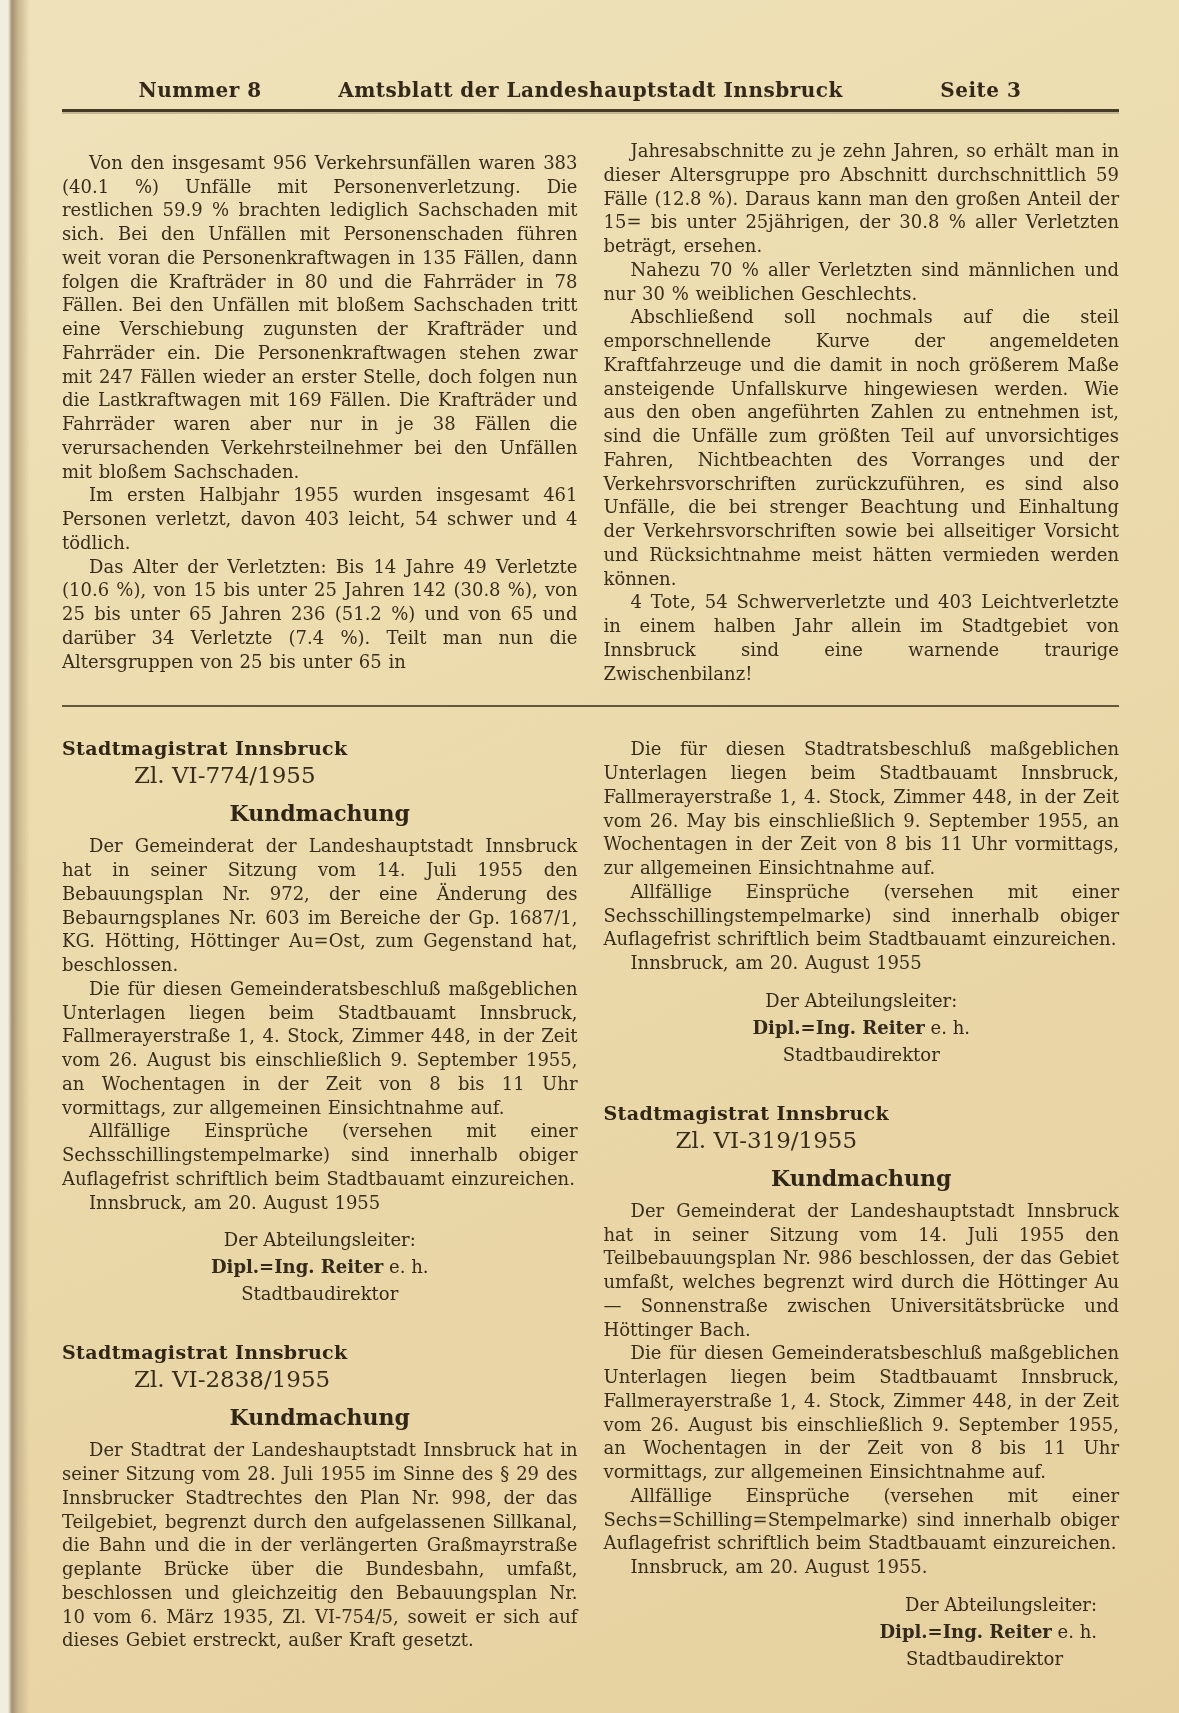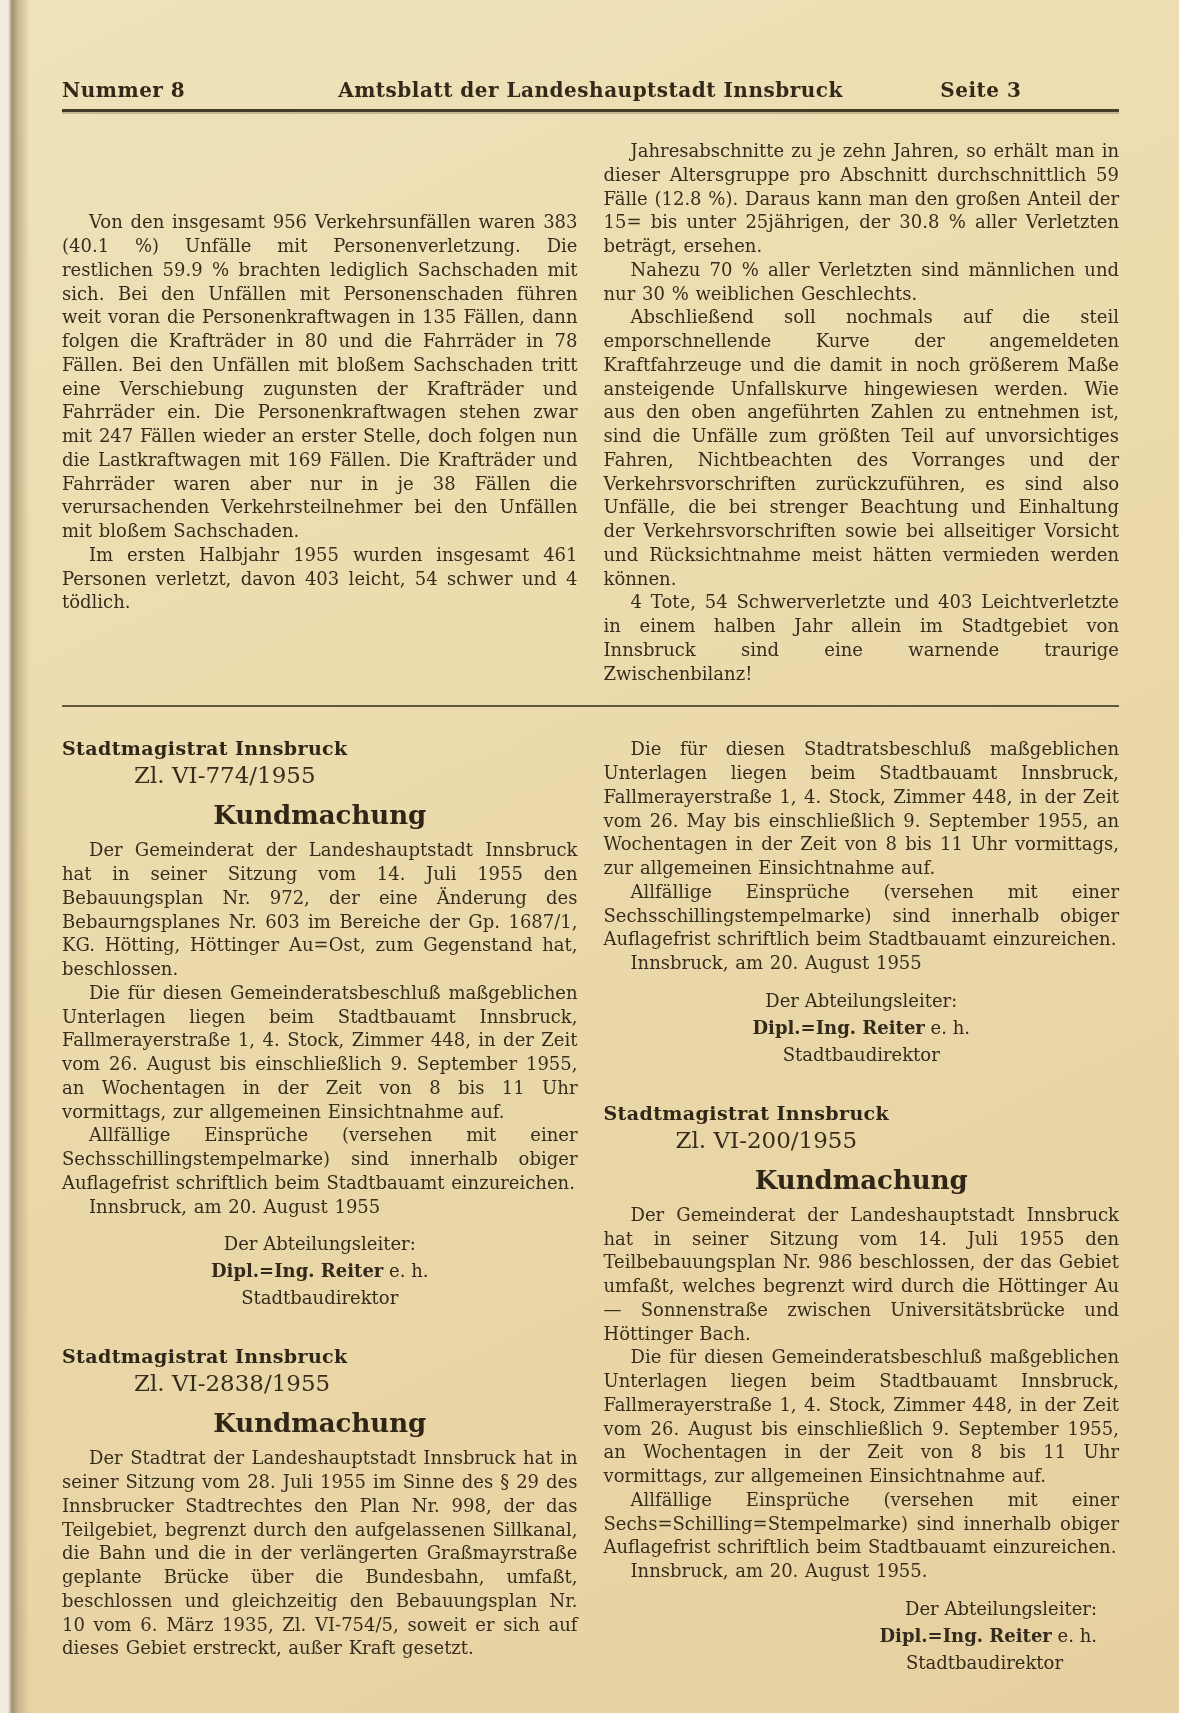--- a/index.html
+++ b/index.html
@@ -23,7 +23,7 @@
     display:grid;grid-template-columns:1fr auto 1fr;align-items:baseline;
     font-size:20px;font-weight:bold;letter-spacing:.5px;color:#33291a;
   }
-  .header .h-left{text-align:left;}
+  .header .h-left{text-align:center;}
   .header .h-center{text-align:left;}
   .header .h-right{text-align:center;}
   .header-rule{height:3px;background:#453a28;margin-top:7px;box-shadow:0 2px 0 rgba(69,58,40,.25);}

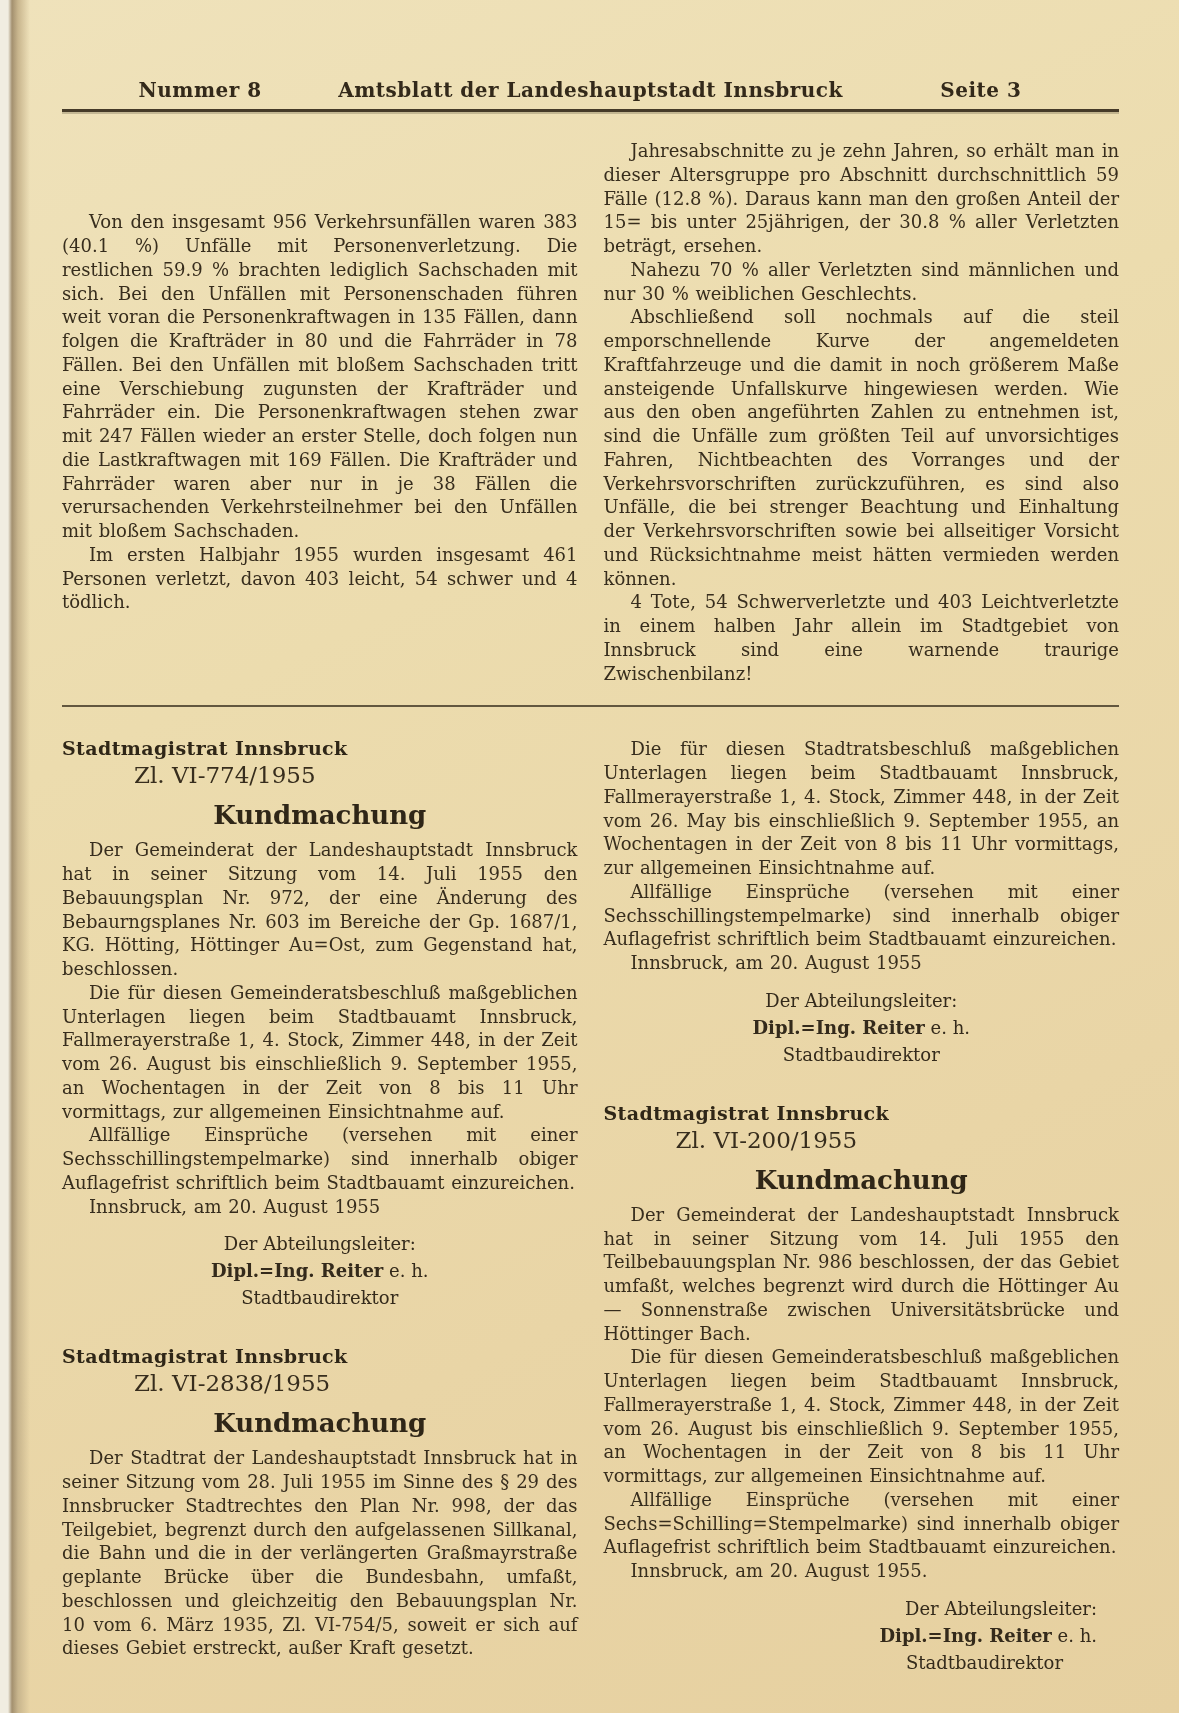--- a/index.html
+++ b/index.html
@@ -65,6 +65,7 @@
     <div class="col">
       <p class="body-p">Von den insgesamt 956 Verkehrsunfällen waren 383 (40.1 %) Unfälle mit Personenverletzung. Die restlichen 59.9 % brachten lediglich Sachschaden mit sich. Bei den Unfällen mit Personenschaden führen weit voran die Personenkraftwagen in 135 Fällen, dann folgen die Krafträder in 80 und die Fahrräder in 78 Fällen. Bei den Unfällen mit bloßem Sachschaden tritt eine Verschiebung zugunsten der Krafträder und Fahrräder ein. Die Personenkraftwagen stehen zwar mit 247 Fällen wieder an erster Stelle, doch folgen nun die Lastkraftwagen mit 169 Fällen. Die Krafträder und Fahrräder waren aber nur in je 38 Fällen die verursachenden Verkehrsteilnehmer bei den Unfällen mit bloßem Sachschaden.</p>
       <p class="body-p">Im ersten Halbjahr 1955 wurden insgesamt 461 Personen verletzt, davon 403 leicht, 54 schwer und 4 tödlich.</p>
+      <p class="body-p">Das Alter der Verletzten: Bis 14 Jahre 49 Verletzte (10.6 %), von 15 bis unter 25 Jahren 142 (30.8 %), von 25 bis unter 65 Jahren 236 (51.2 %) und von 65 und darüber 34 Verletzte (7.4 %). Teilt man nun die Altersgruppen von 25 bis unter 65 in</p>
     </div>
     <div class="col">
       <p class="body-p">Jahresabschnitte zu je zehn Jahren, so erhält man in dieser Altersgruppe pro Abschnitt durchschnittlich 59 Fälle (12.8 %). Daraus kann man den großen Anteil der 15= bis unter 25jährigen, der 30.8 % aller Verletzten beträgt, ersehen.</p>

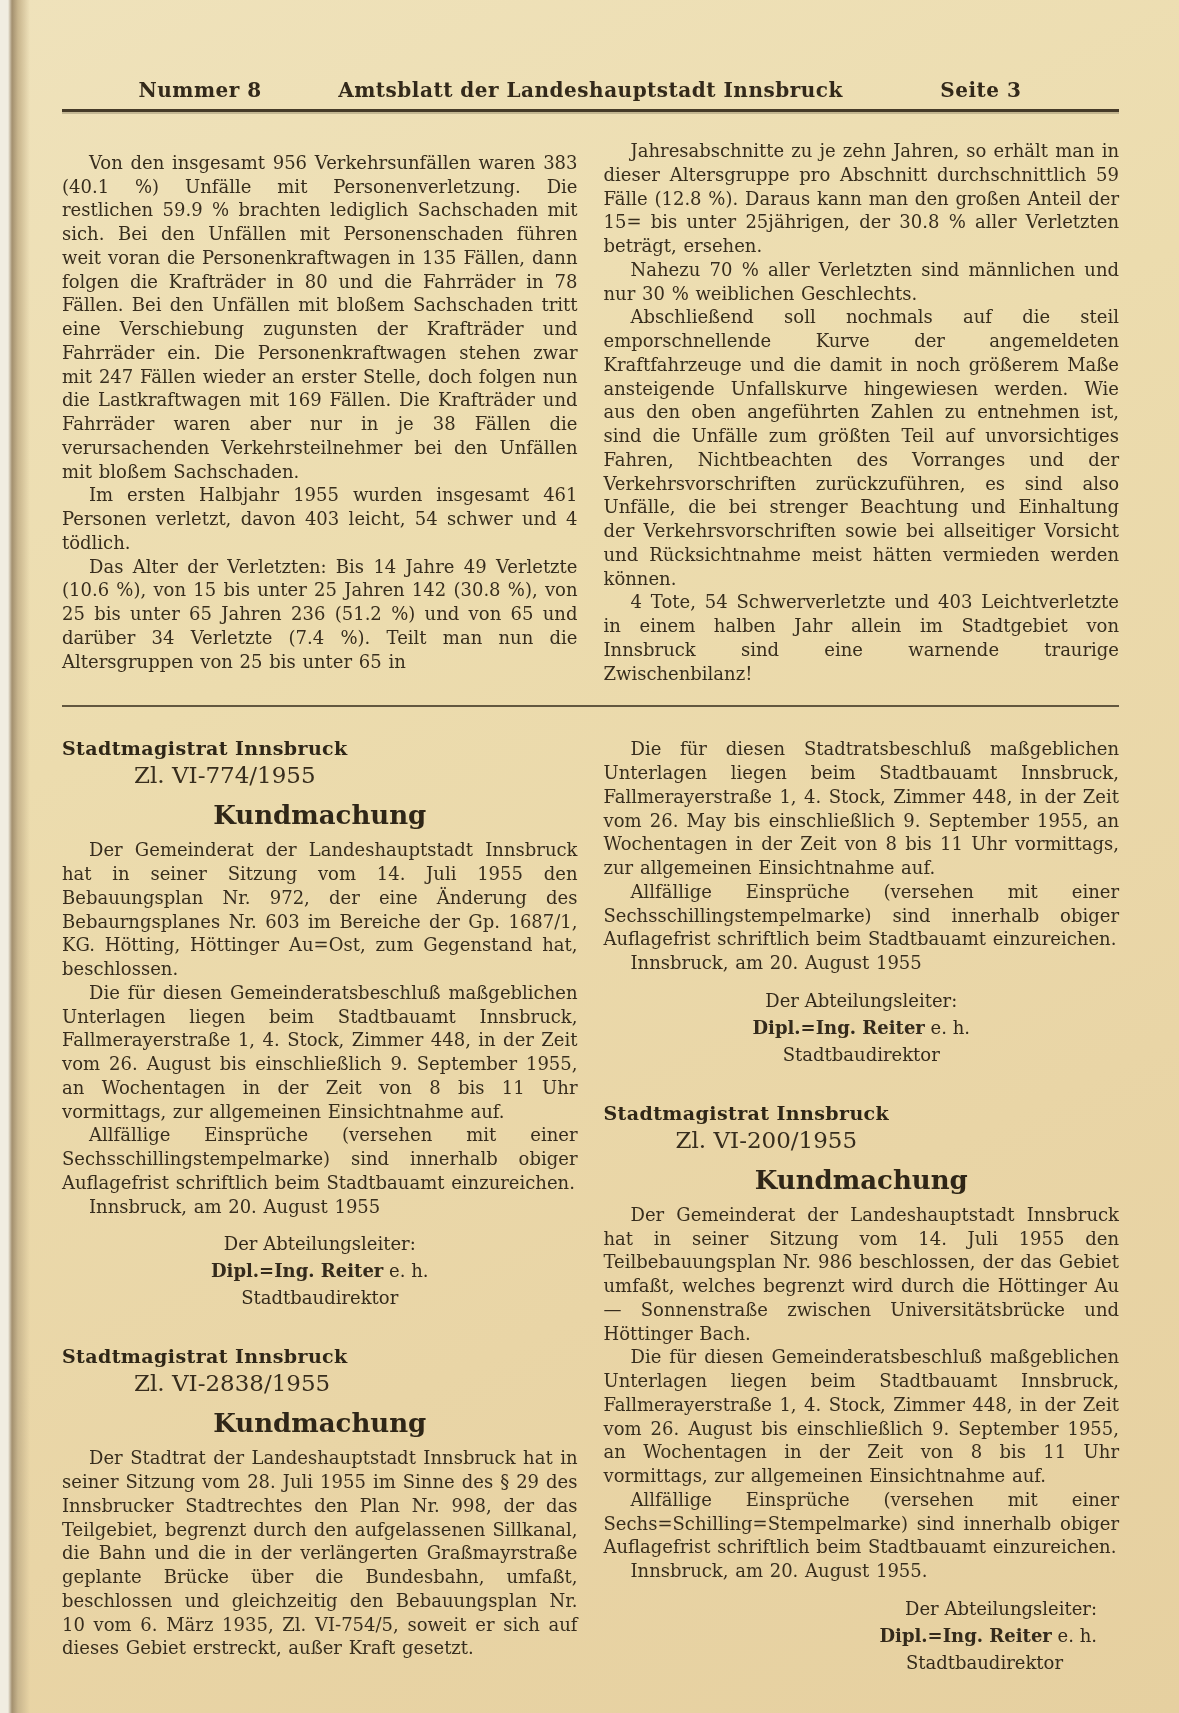--- a/index.html
+++ b/index.html
@@ -39,7 +39,7 @@
   .lower{margin-top:30px;}
   .ann-org{font-weight:bold;font-size:19px;letter-spacing:.4px;color:#2f2617;}
   .ann-ref{font-size:23px;padding-left:72px;margin-top:3px;color:#372d1d;}
-  .ann-heading{text-align:center;font-weight:bold;font-size:26px;margin:12px 0 8px;color:#2f2617;}
+  .ann-heading{text-align:center;font-weight:bold;font-size:22px;margin:12px 0 8px;color:#2f2617;}
   .dateline{margin:2px 0 0;}
   .sig{margin:12px 0 16px;font-size:18px;line-height:1.5;text-align:center;color:#342a1b;}
   .sig-name{font-weight:bold;}

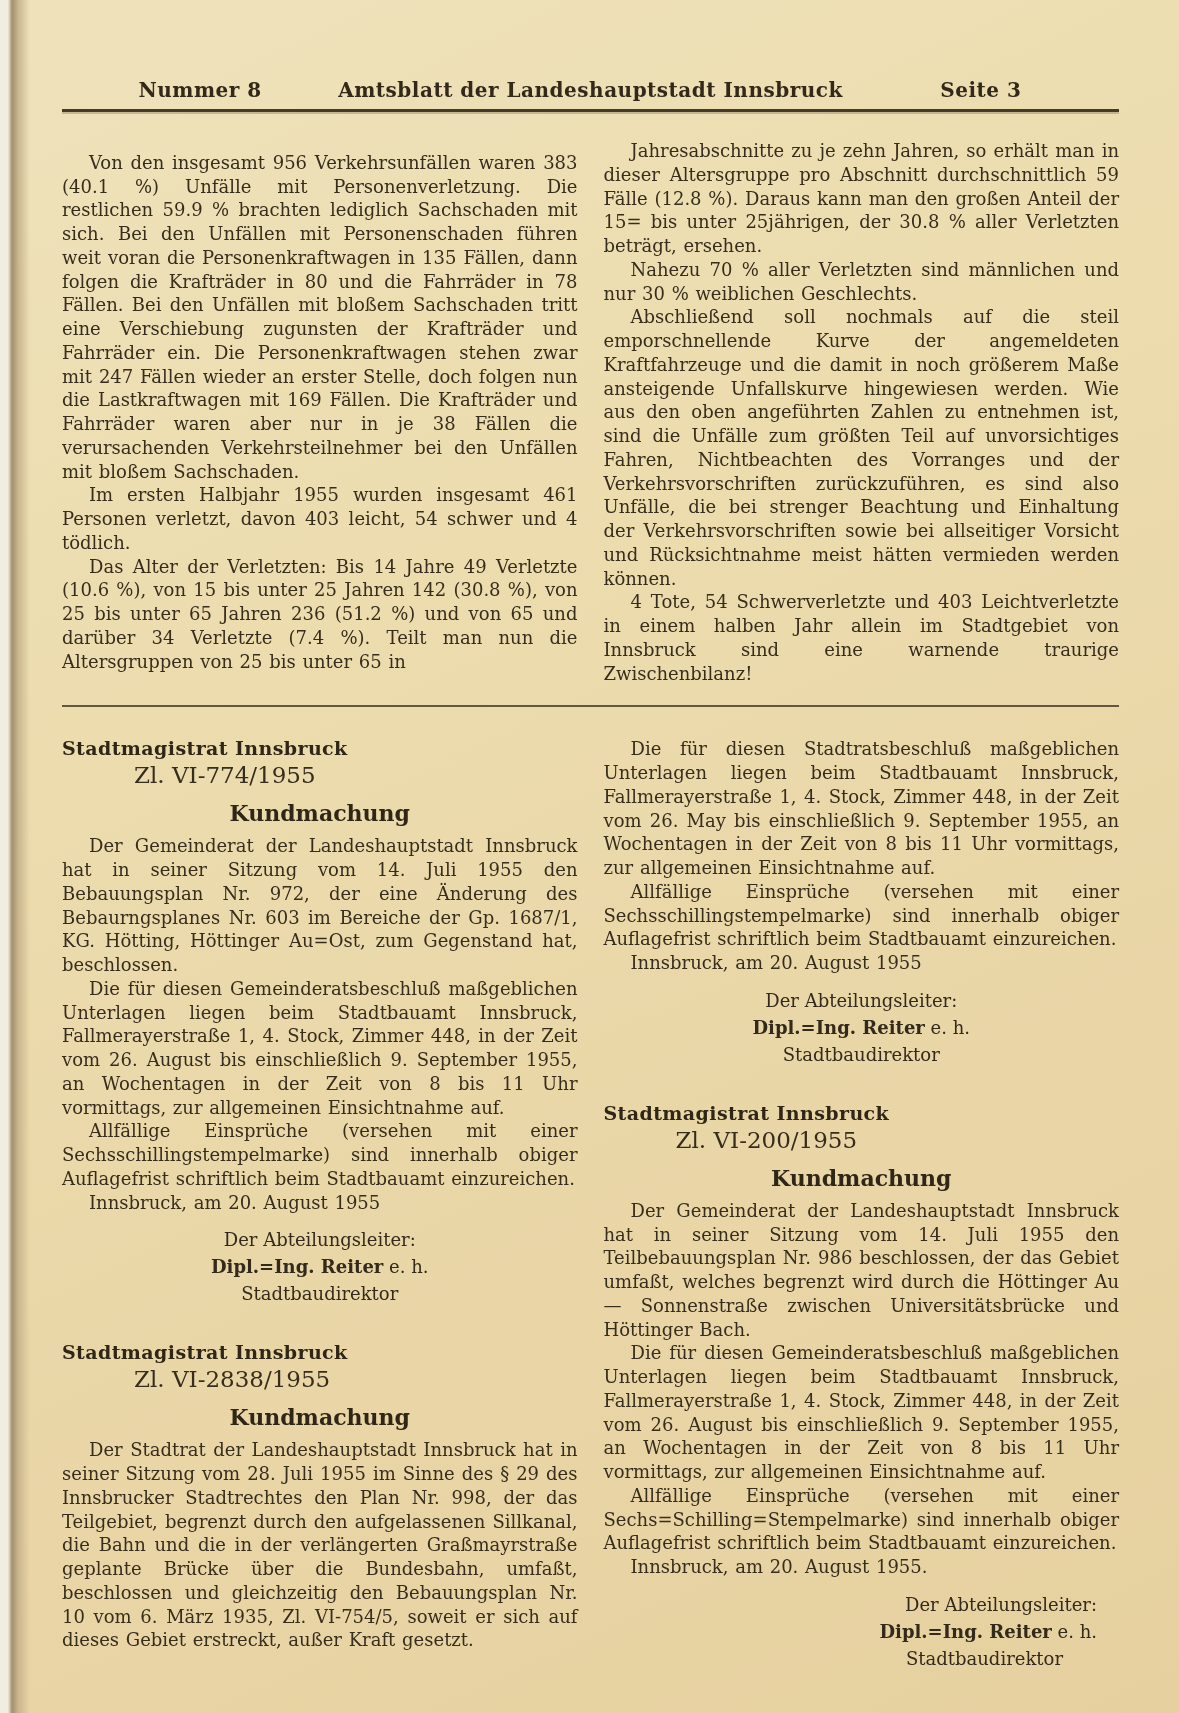--- a/index.html
+++ b/index.html
@@ -118,7 +118,7 @@
 
       <div class="ann">
         <div class="ann-org">Stadtmagistrat Innsbruck</div>
-        <div class="ann-ref">Zl. VI-200/1955</div>
+        <div class="ann-ref">Zl. VI-319/1955</div>
         <div class="ann-heading">Kundmachung</div>
         <p class="body-p">Der Gemeinderat der Landeshauptstadt Innsbruck hat in seiner Sitzung vom 14. Juli 1955 den Teilbebauungsplan Nr. 986 beschlossen, der das Gebiet umfaßt, welches begrenzt wird durch die Höttinger Au — Sonnenstraße zwischen Universitätsbrücke und Höttinger Bach.</p>
         <p class="body-p">Die für diesen Gemeinderatsbeschluß maßgeblichen Unterlagen liegen beim Stadtbauamt Innsbruck, Fallmerayerstraße 1, 4. Stock, Zimmer 448, in der Zeit vom 26. August bis einschließlich 9. September 1955, an Wochentagen in der Zeit von 8 bis 11 Uhr vormittags, zur allgemeinen Einsichtnahme auf.</p>

